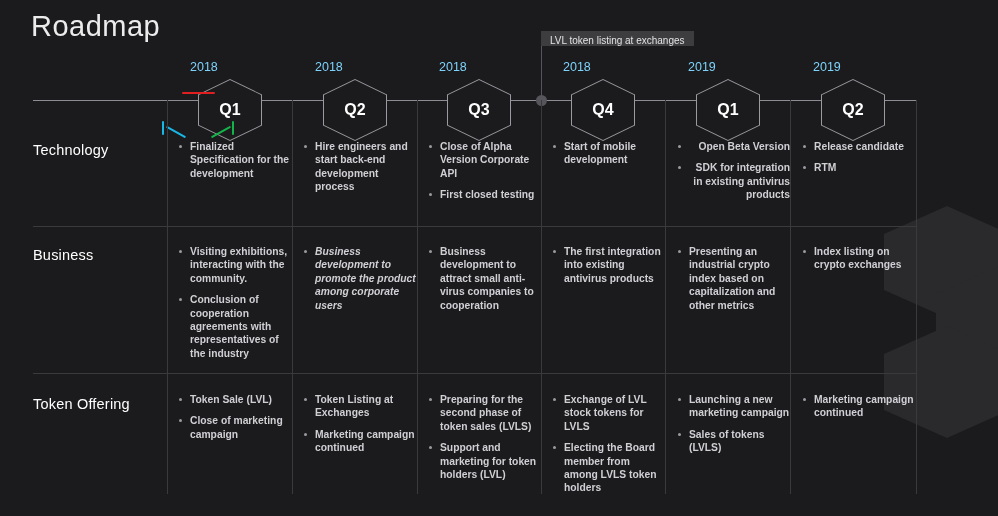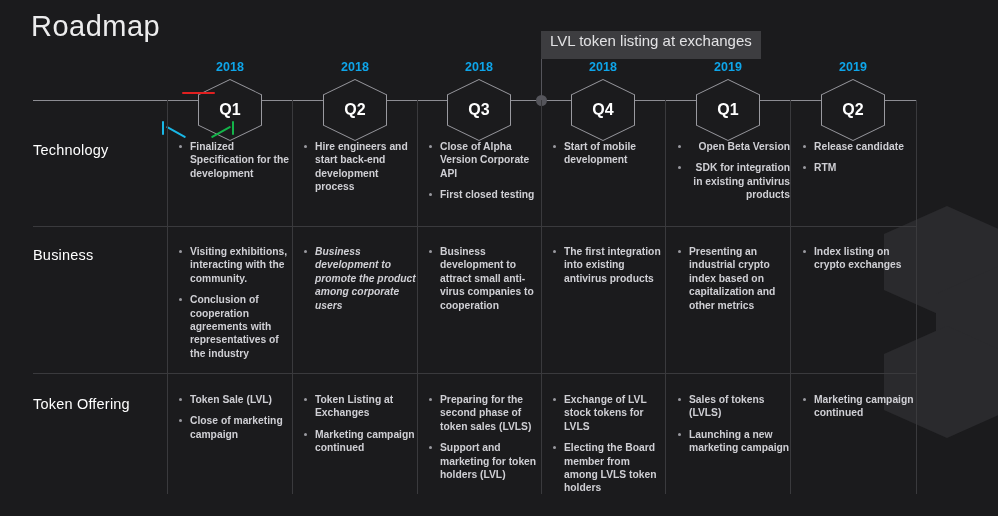--- a/index.html
+++ b/index.html
@@ -70,11 +70,11 @@
     position: absolute;
     left: 541px;
     top: 31px;
-    height: 28px;
+    height: 15px;
     padding: 0 9px;
     background: #3d3d40;
     color: #e2e2e4;
-    font-size: 15px;
+    font-size: 10px;
     line-height: 19px;
     white-space: nowrap;
   }

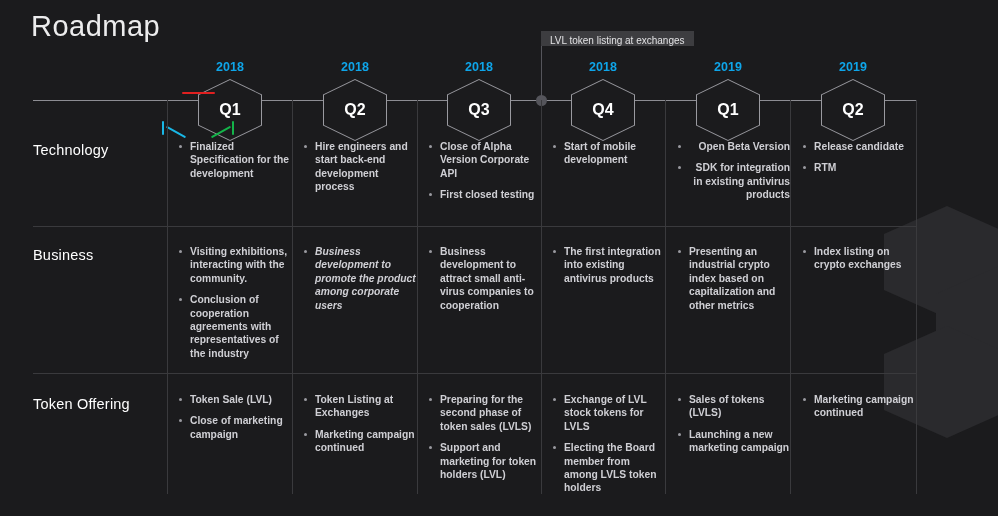--- a/index.html
+++ b/index.html
@@ -90,10 +90,9 @@
     left: -40px;
     top: 0px;
     width: 80px;
-    text-align: center;
     font-size: 12.5px;
-    font-weight: 700;
-    color: #0ea5e9;
+    font-weight: 400;
+    color: #7dd3fc;
   }
   .hexwrap {
     position: absolute;

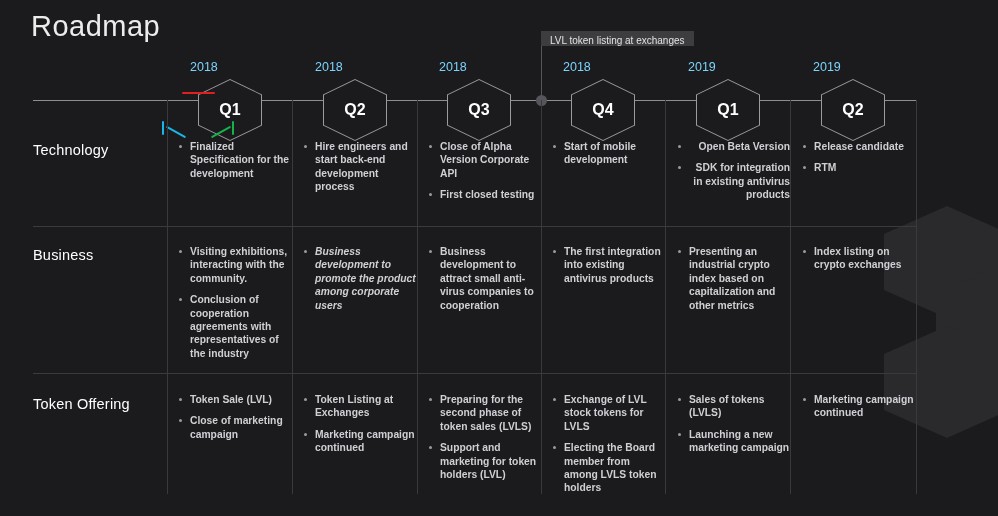--- a/index.html
+++ b/index.html
@@ -394,8 +394,8 @@
       </div>
       <div class="cell" style="left: 678px; top: 393px;">
         <ul>
+          <li>Launching a new marketing campaign</li>
           <li>Sales of tokens (LVLS)</li>
-          <li>Launching a new marketing campaign</li>
         </ul>
       </div>
       <div class="cell" style="left: 803px; top: 393px;">

